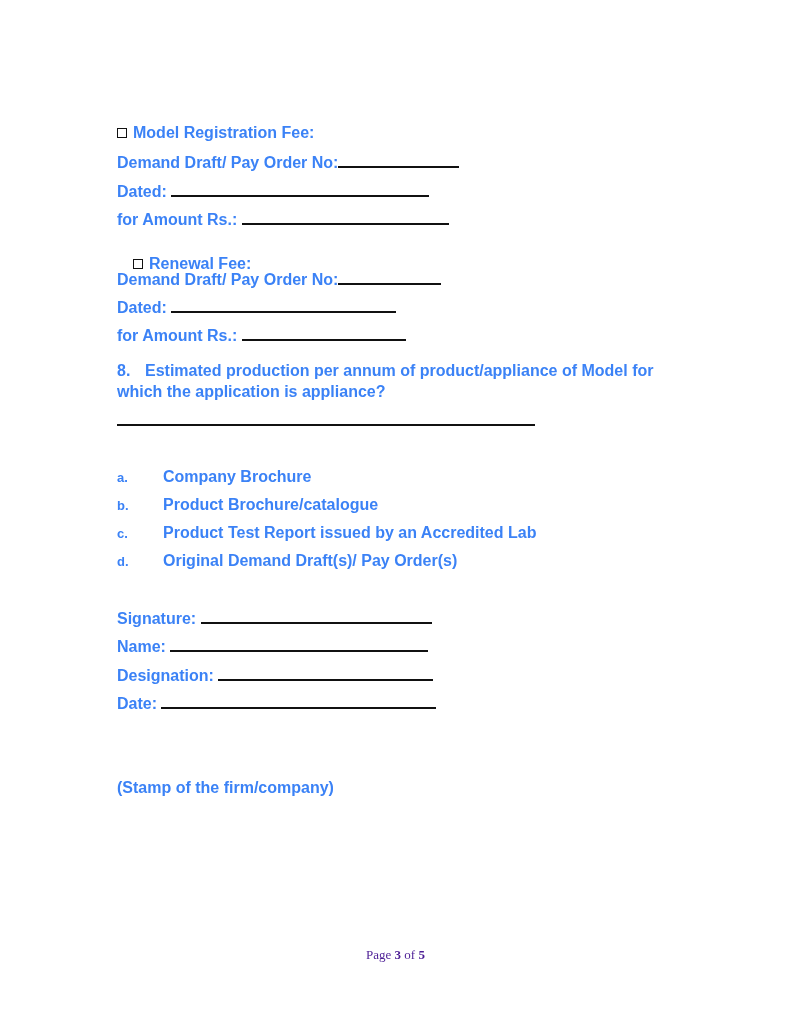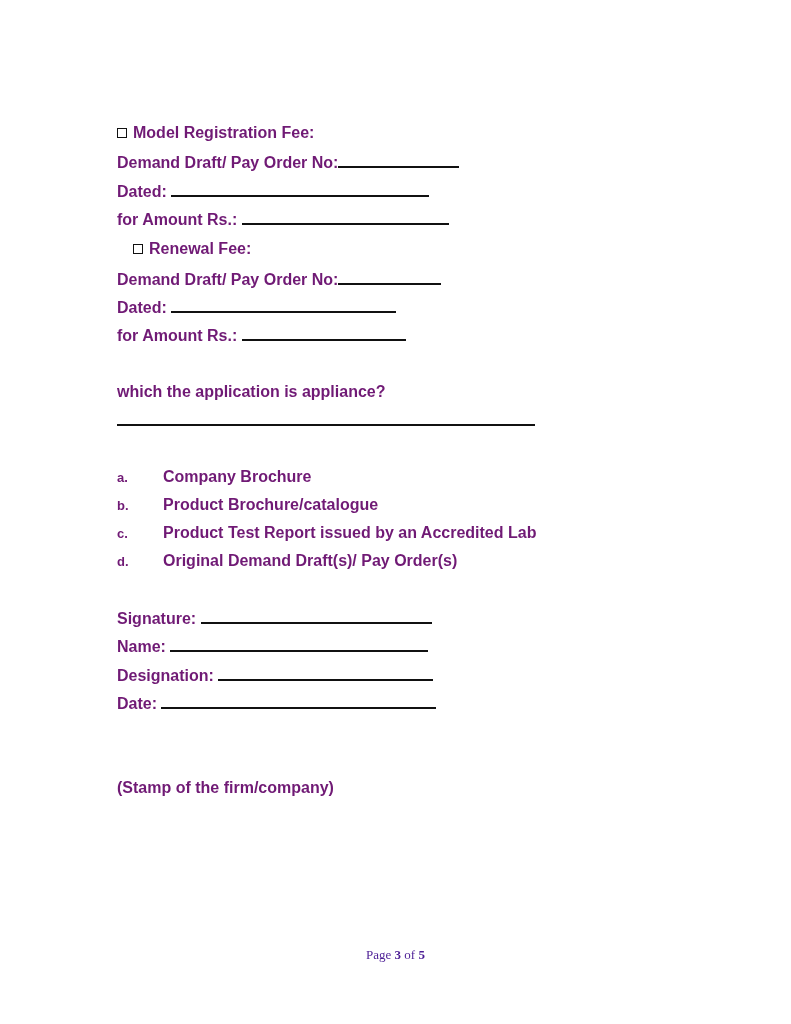--- a/index.html
+++ b/index.html
@@ -8,7 +8,7 @@
   .line {
     position: absolute; left: 117px;
     font-family: "Liberation Sans", sans-serif; font-weight: bold; font-size: 16px;
-    color: #701a75; white-space: nowrap; line-height: 20px;
+    color: #3b82f6; white-space: nowrap; line-height: 20px;
   }
   .blank { display: inline-block; border-bottom: 2px solid #111; height: 14px; vertical-align: baseline; }
   .chk {

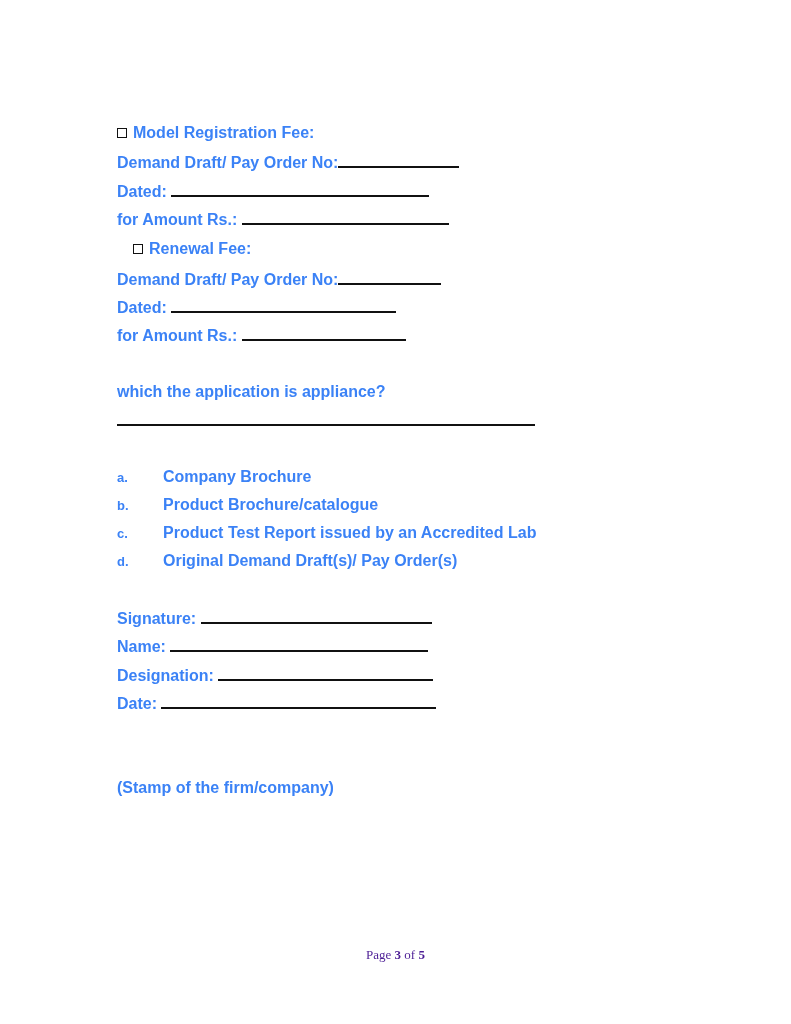--- a/index.html
+++ b/index.html
@@ -42,7 +42,7 @@
     <span>for Amount Rs.:</span> <span class="blank" style="width:207px;"></span>
   </div>
 
-  <div class="line" style="top:239px;padding-left:16px;">
+  <div class="line" style="top:254px;padding-left:16px;">
     <span class="chk"></span><span>Renewal Fee:</span>
   </div>
   <div class="line" style="top:269px;">

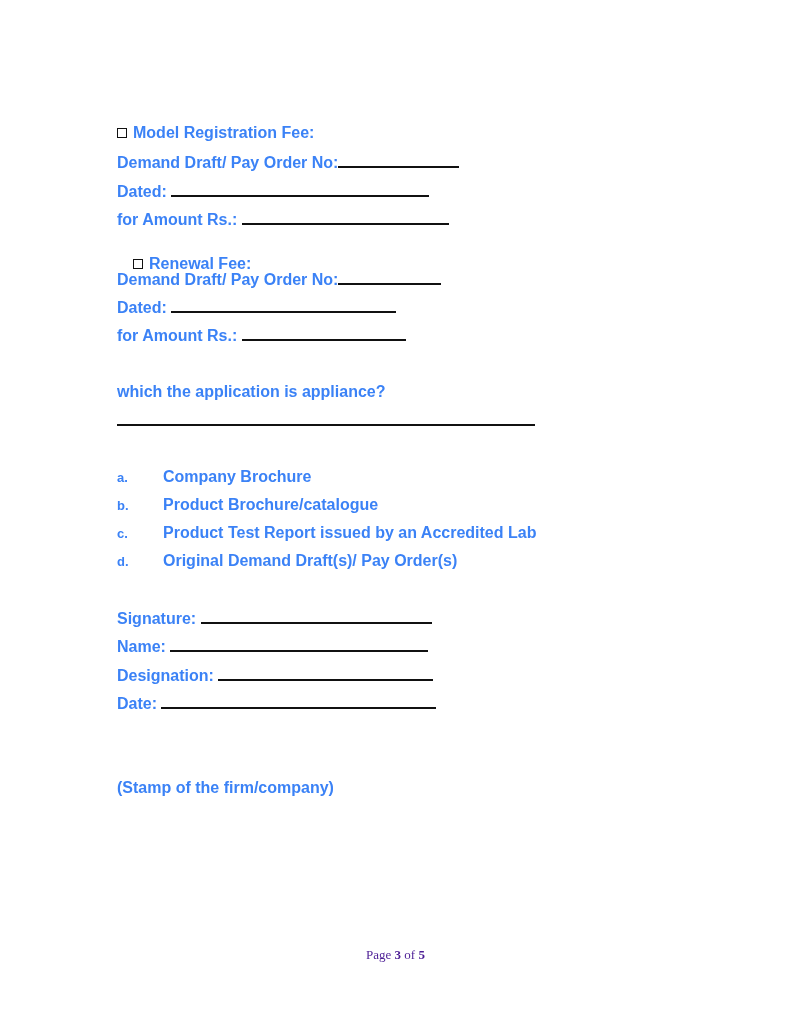--- a/index.html
+++ b/index.html
@@ -55,6 +55,9 @@
     <span>for Amount Rs.:</span> <span class="blank" style="width:164px;"></span>
   </div>
 
+  <div class="line" style="top:361px;">
+    <span class="num">8.</span><span>Estimated production per annum of product/appliance of Model for</span>
+  </div>
   <div class="line" style="top:382px;">
     <span>which the application is appliance?</span>
   </div>

